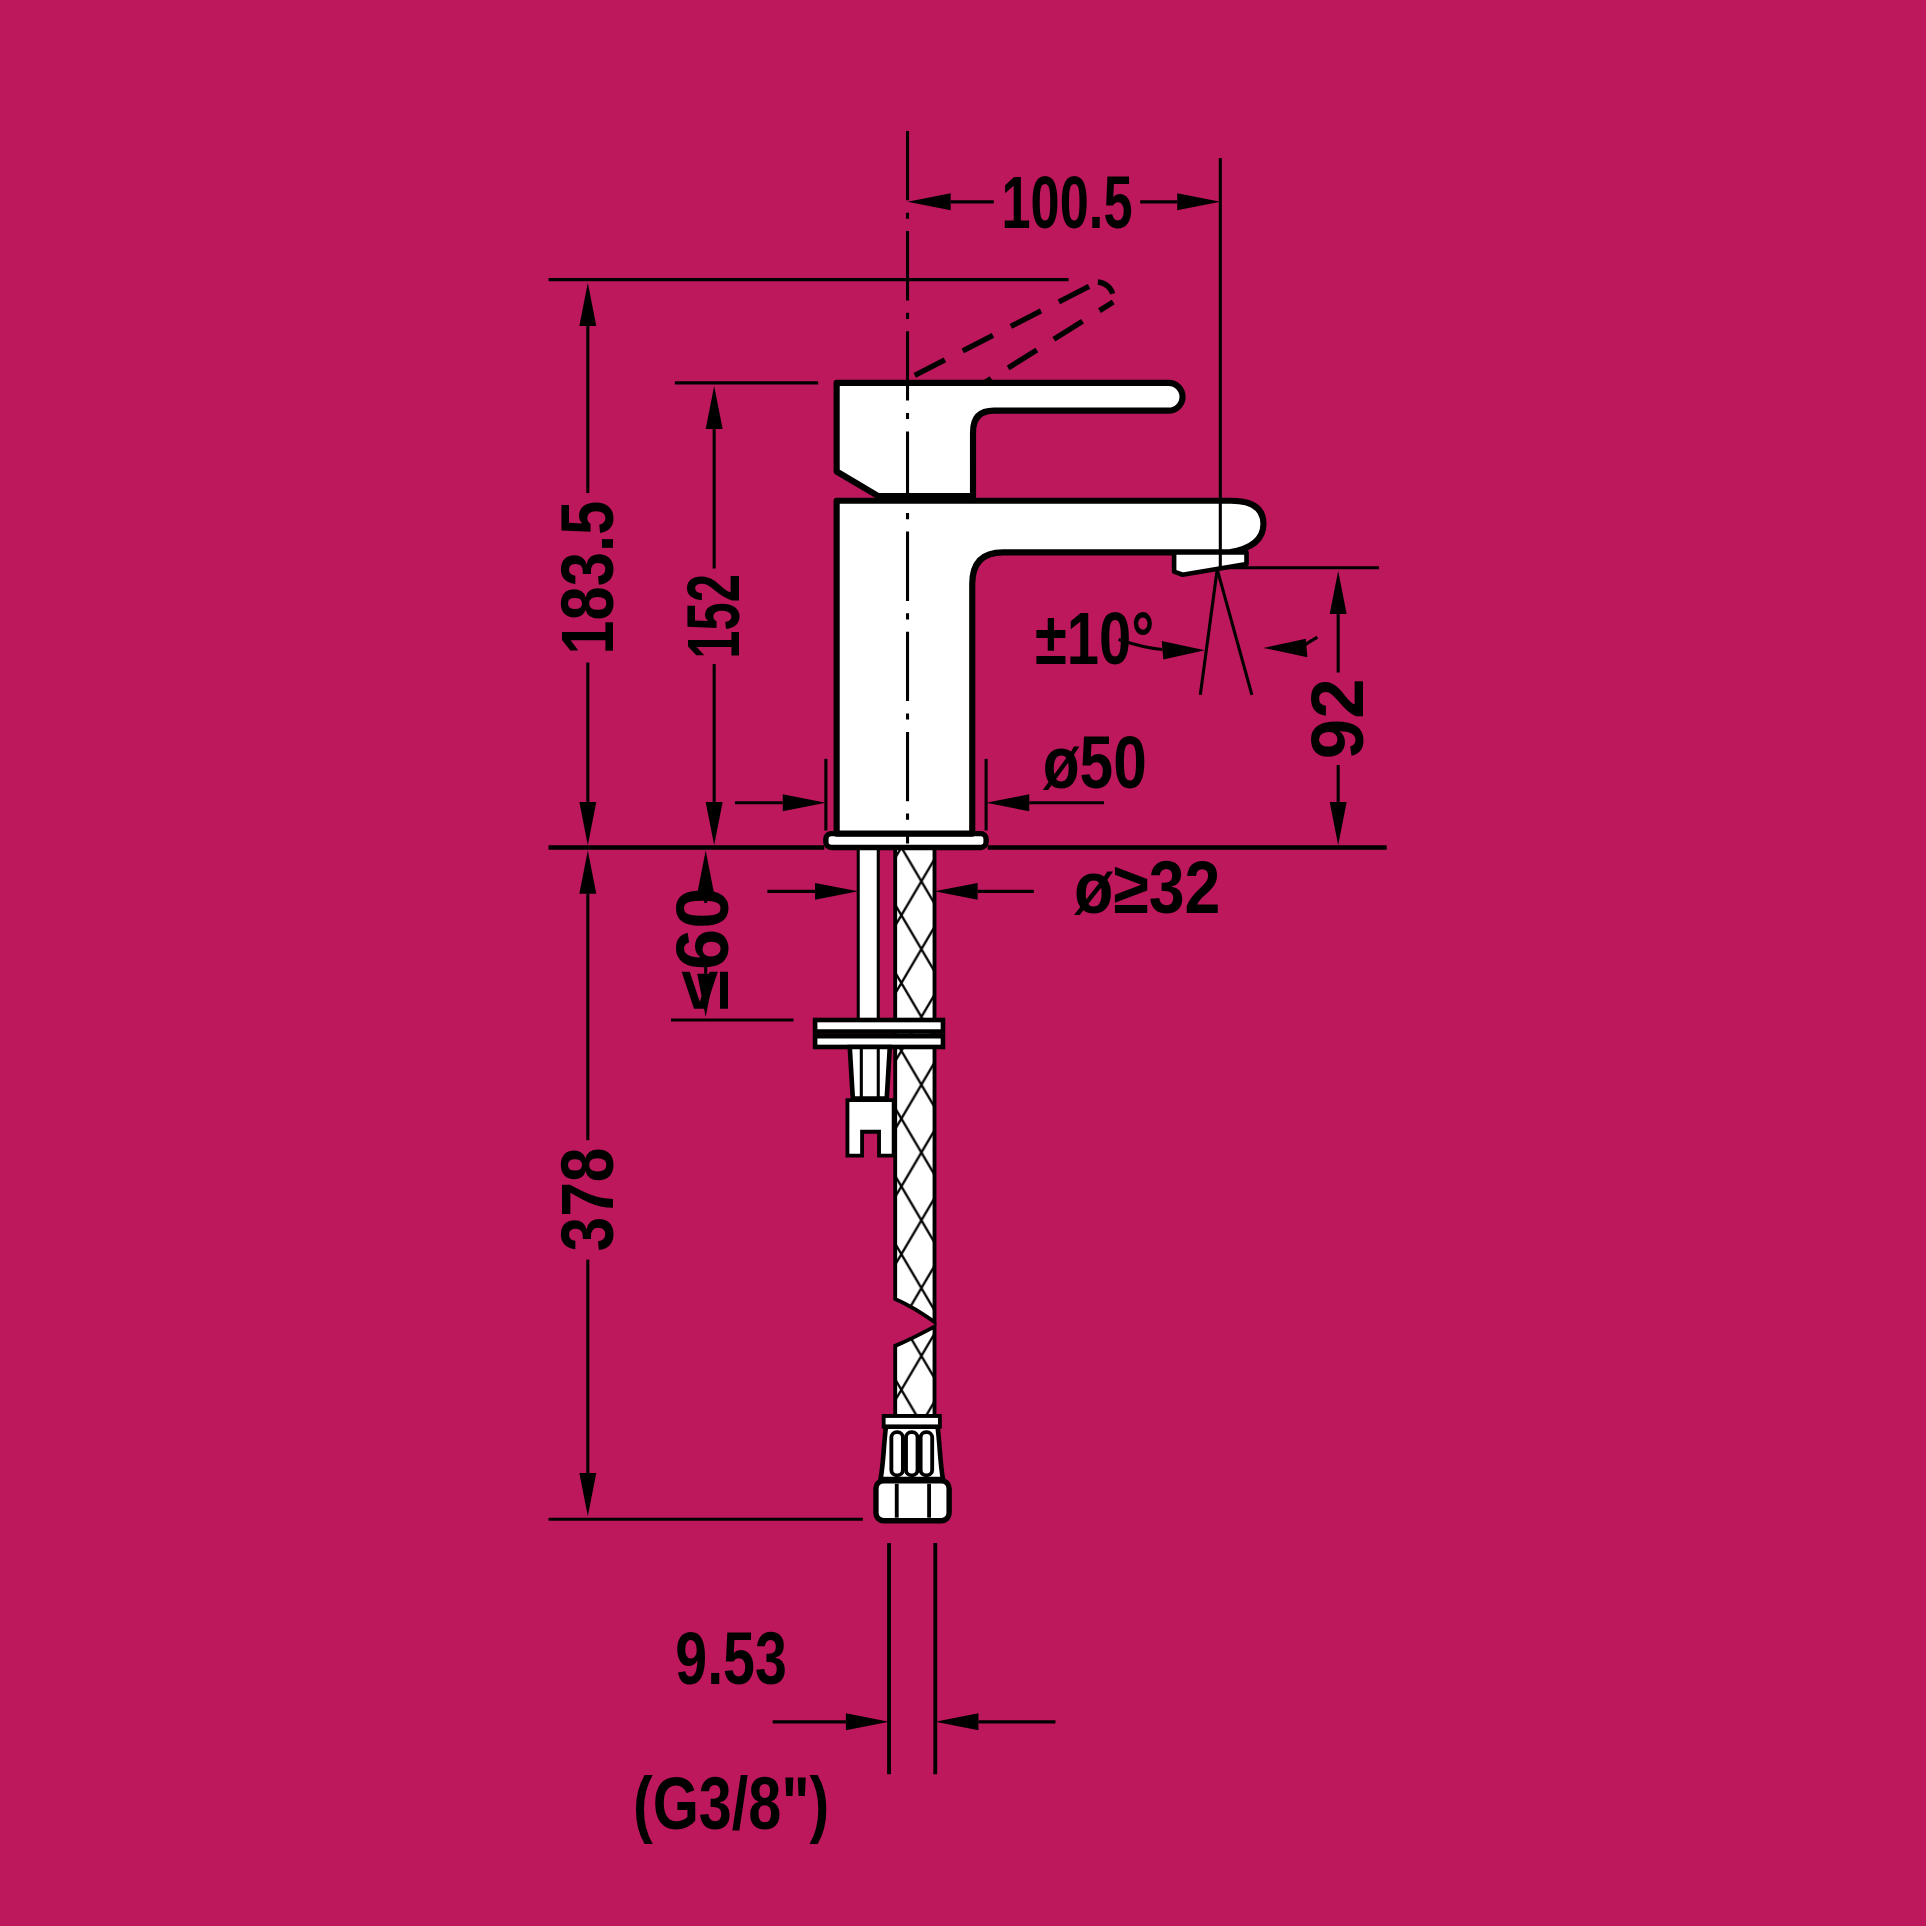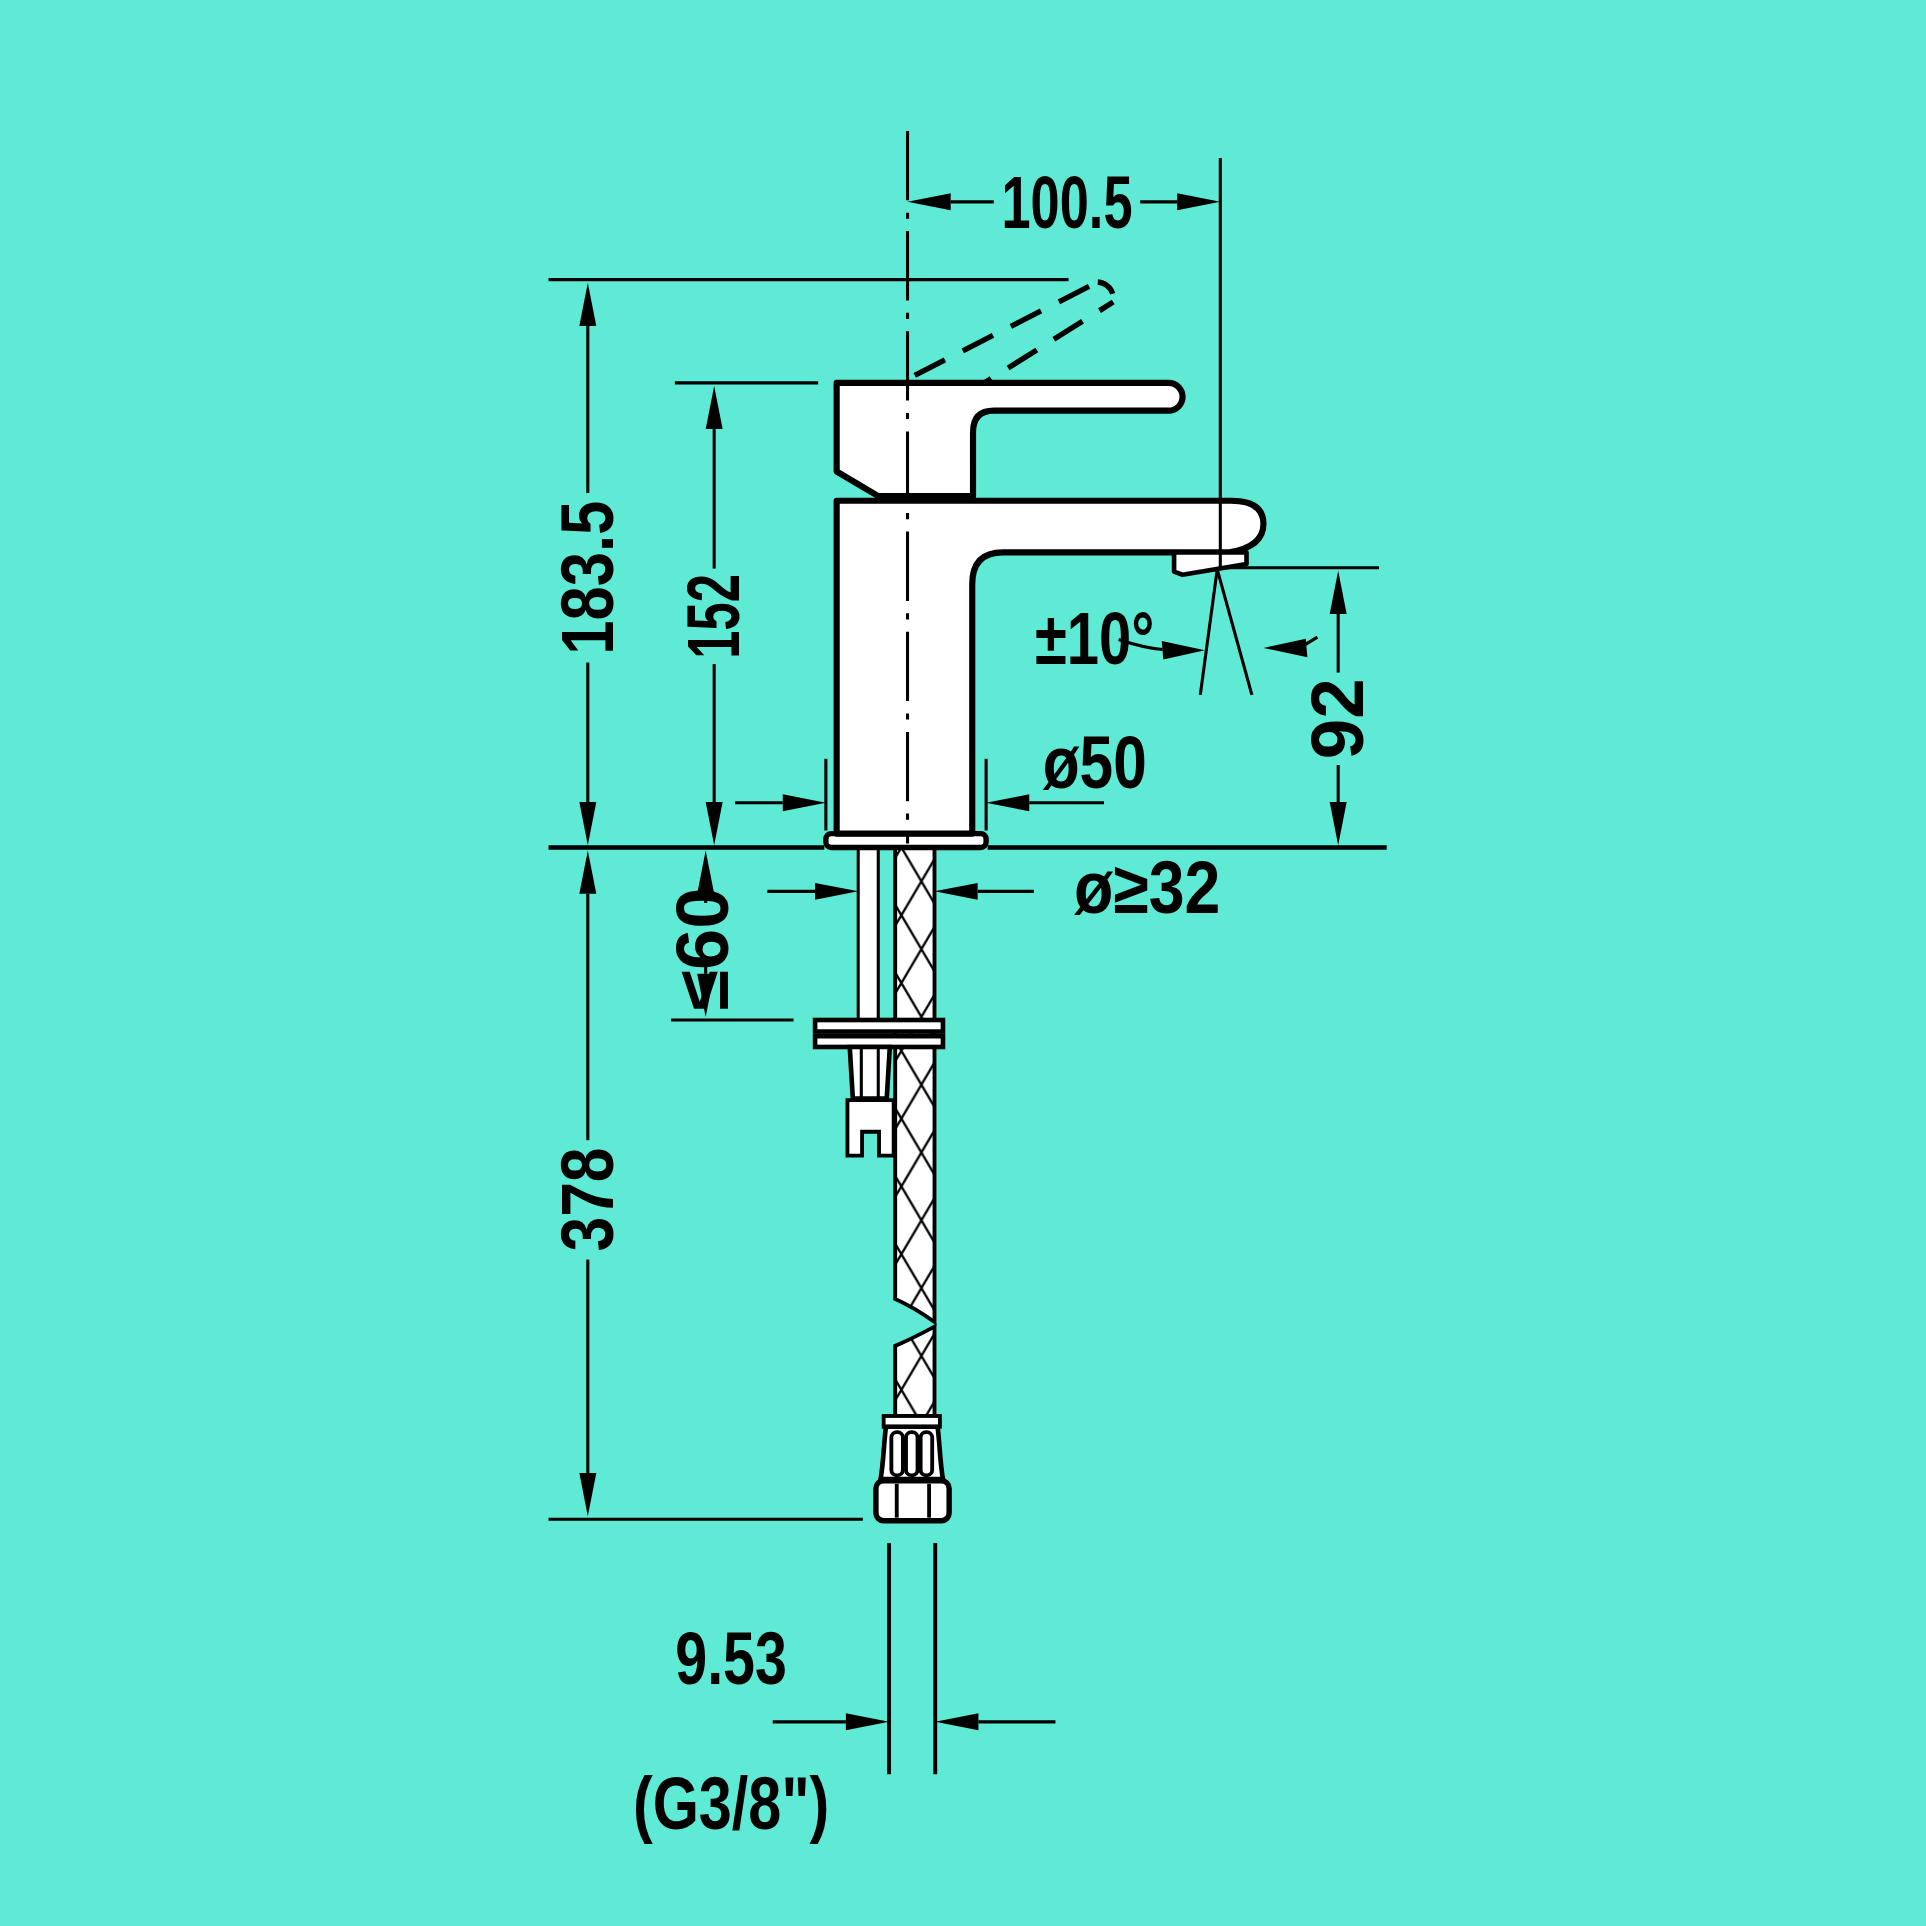--- a/index.html
+++ b/index.html
@@ -3,7 +3,7 @@
 <meta charset="utf-8">
 <style>
   html,body{margin:0;padding:0;background:#ffffff;}
-  .canvas{position:relative;width:1926px;height:1926px;background:#5eead4;overflow:hidden;}
+  .canvas{position:relative;width:1926px;height:1926px;background:#be185d;overflow:hidden;}
   svg{display:block;}
   text{font-family:"Liberation Sans",sans-serif;font-weight:bold;fill:#000000;}
   .dimtxt{font-size:95px;}

